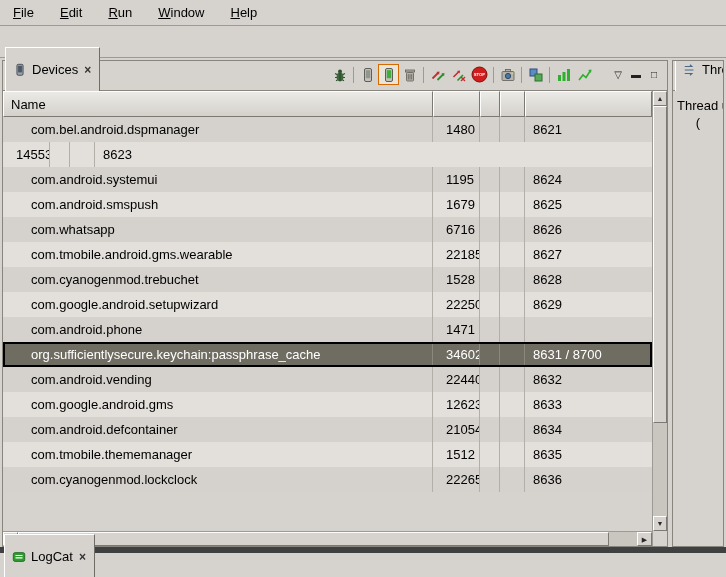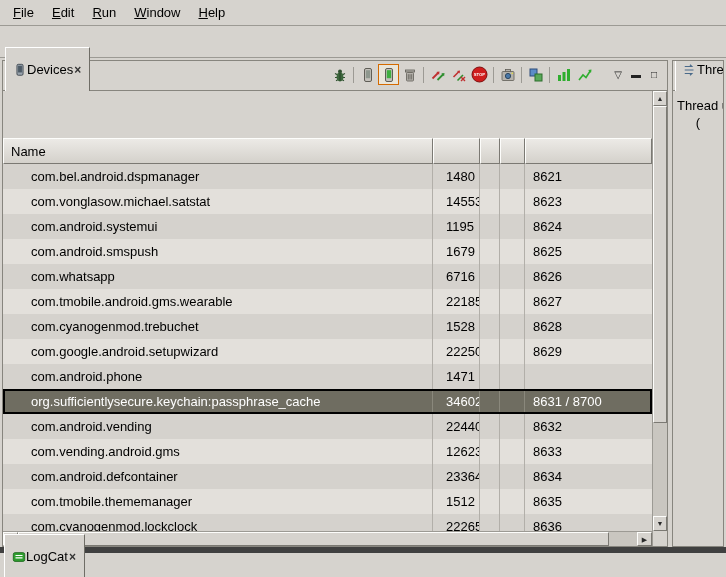--- a/index.html
+++ b/index.html
@@ -8,7 +8,7 @@
   .screen { width:726px; height:577px; display:flex; flex-direction:column; background:#d6d3ce; overflow:hidden; }
 
   
-  .menubar { height:26px; display:flex; align-items:center; padding-left:4px; border-bottom:1px solid #9c9a94; flex:0 0 auto; }
+  .menubar { height:26px; display:flex; align-items:center; padding-left:4px; border-bottom:1px solid #9c9a94; flex:0 0 auto;gap:8px; }
   .menu-item { padding:4px 9px; font-size:13px; cursor:default; }
   .menu-item u { text-decoration:underline; }
 

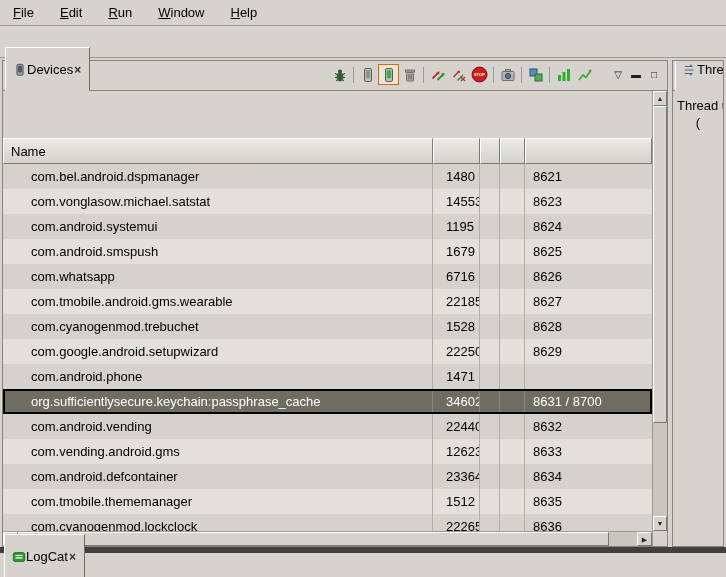--- a/index.html
+++ b/index.html
@@ -23,7 +23,7 @@
 
   
   .panel-header { height:30px; flex:0 0 auto; position:relative; display:flex; align-items:flex-end; border-bottom:1px solid #87857e; background:#d6d3ce; }
-  .tab { display:flex; align-items:center; height:44px; padding:0 7px; margin-left:2px; margin-bottom:-1px; background:#d6d3ce;
+  .tab { display:flex; align-items:center; gap:5px; height:44px; padding:0 7px; margin-left:2px; margin-bottom:-1px; background:#d6d3ce;
          border-top:1px solid #fff; border-left:1px solid #fff; border-right:1px solid #6f6d66; font-size:13px; z-index:2; cursor:default; }
   .tab-close { font-size:12px; font-weight:bold; color:#333; padding:0 1px; line-height:1; cursor:pointer; }
   .tab-icon svg { display:block; }

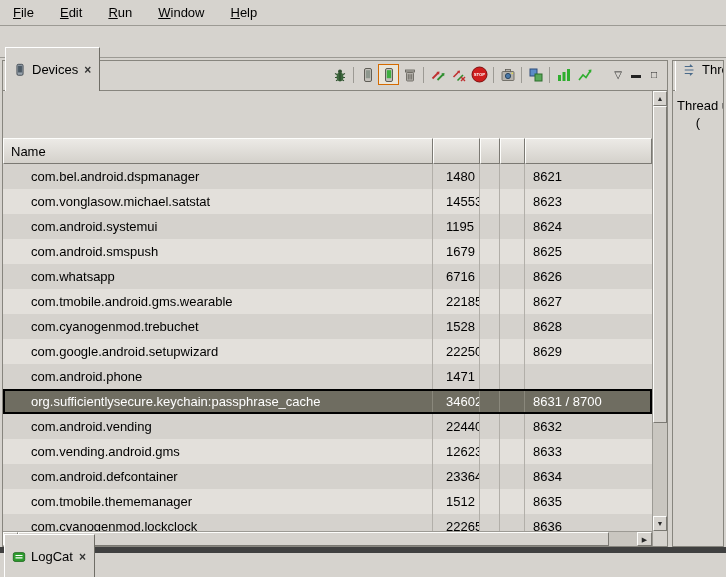--- a/index.html
+++ b/index.html
@@ -39,7 +39,7 @@
 
   
   .table-inner { flex:1 1 auto; display:flex; min-height:0; }
-  .table-content { flex:1 1 auto; display:flex; flex-direction:column; min-width:0;margin-top:47px; }
+  .table-content { flex:1 1 auto; display:flex; flex-direction:column; min-width:0; }
   .thead { height:26px; flex:0 0 auto; display:flex; }
   .th { border-top:1px solid #fdfdfb; border-left:1px solid #fdfdfb; border-right:1px solid #7b7973; border-bottom:1px solid #7b7973;
         background:linear-gradient(#eceae6,#d4d1cb); font-size:13px; display:flex; align-items:center; padding:0 7px; overflow:hidden; }

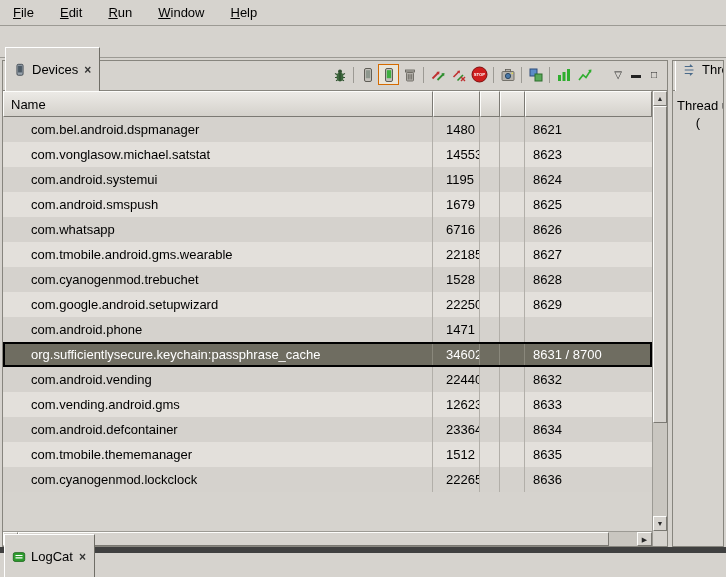--- a/index.html
+++ b/index.html
@@ -234,7 +234,6 @@
     <div class="cell cell-port">8621</div>
   </div>
               <div class="prow">
-    <div class="cell cell-name">com.vonglasow.michael.satstat</div>
     <div class="cell cell-pid">14553</div>
     <div class="cell cell-c3"></div>
     <div class="cell cell-c4"></div>

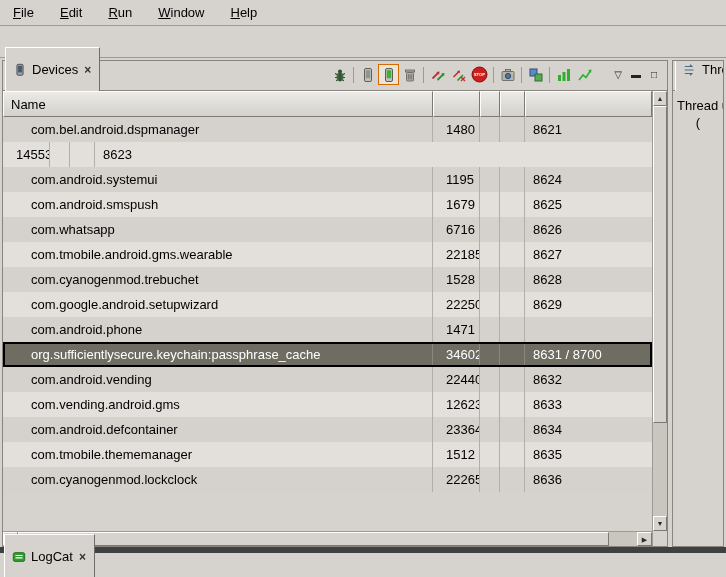--- a/index.html
+++ b/index.html
@@ -302,7 +302,7 @@
     <div class="cell cell-port">8632</div>
   </div>
               <div class="prow">
-    <div class="cell cell-name">com.vending.android.gms</div>
+    <div class="cell cell-name">com.google.android.gms</div>
     <div class="cell cell-pid">12623</div>
     <div class="cell cell-c3"></div>
     <div class="cell cell-c4"></div>

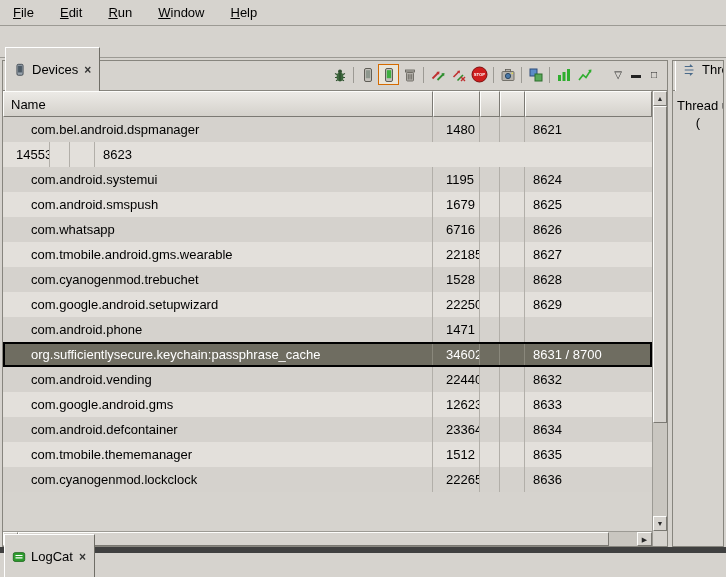--- a/index.html
+++ b/index.html
@@ -310,7 +310,7 @@
   </div>
               <div class="prow">
     <div class="cell cell-name">com.android.defcontainer</div>
-    <div class="cell cell-pid">23364</div>
+    <div class="cell cell-pid">21054</div>
     <div class="cell cell-c3"></div>
     <div class="cell cell-c4"></div>
     <div class="cell cell-port">8634</div>

